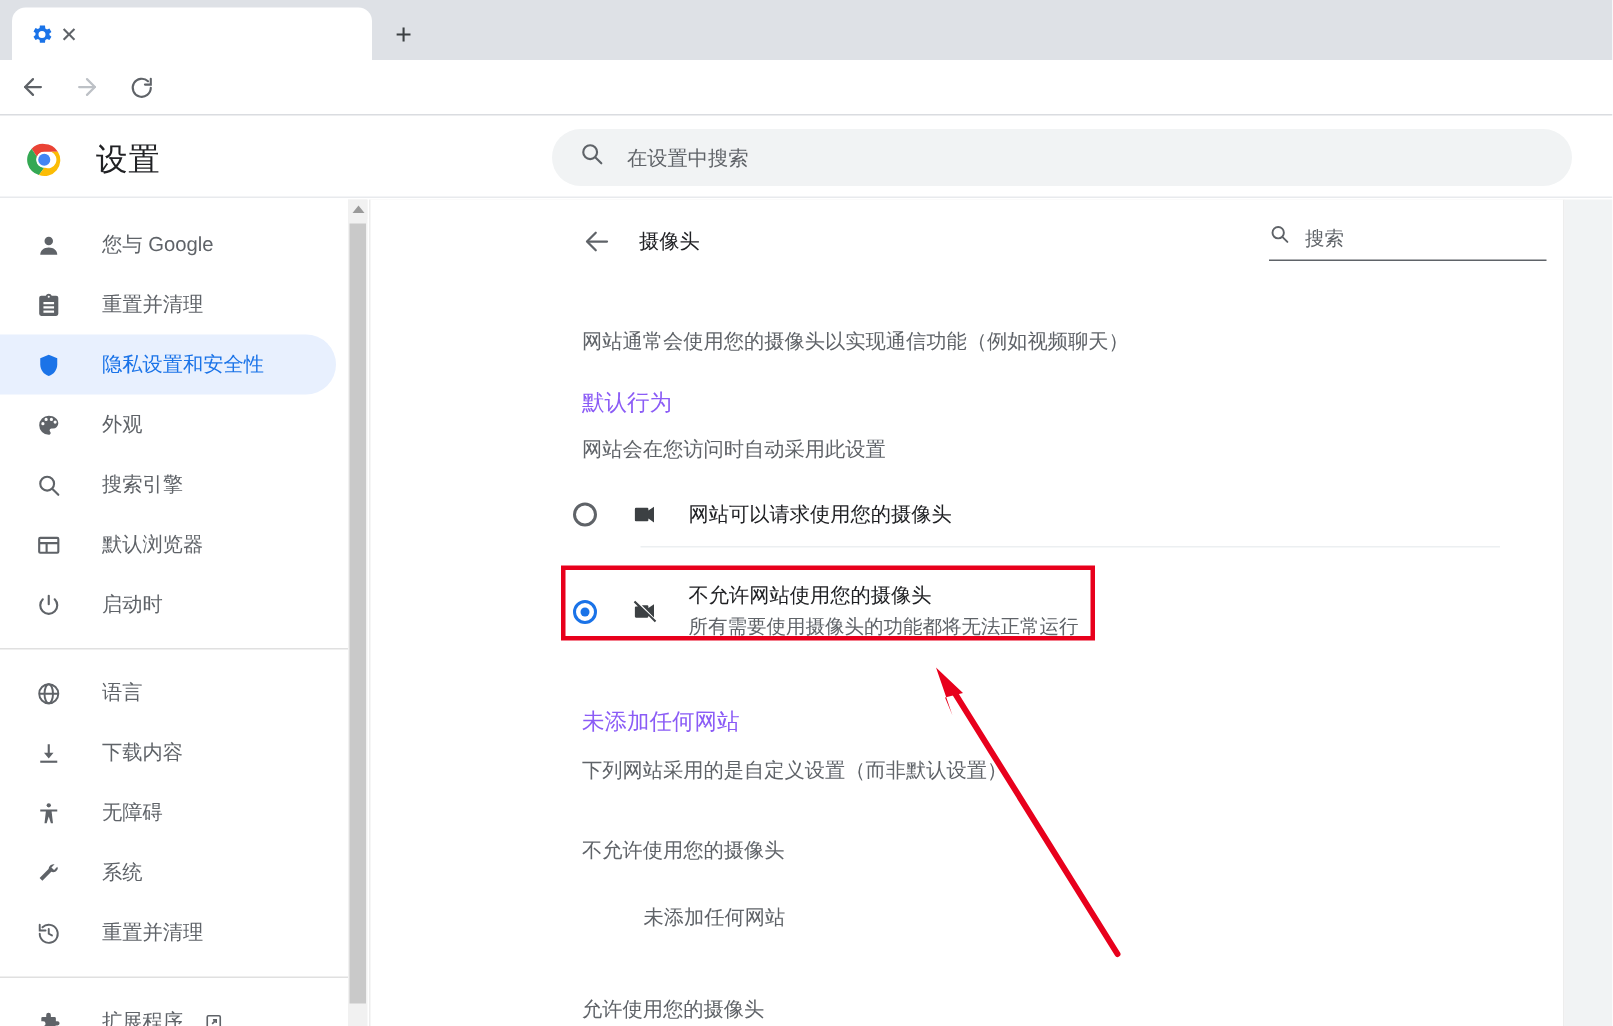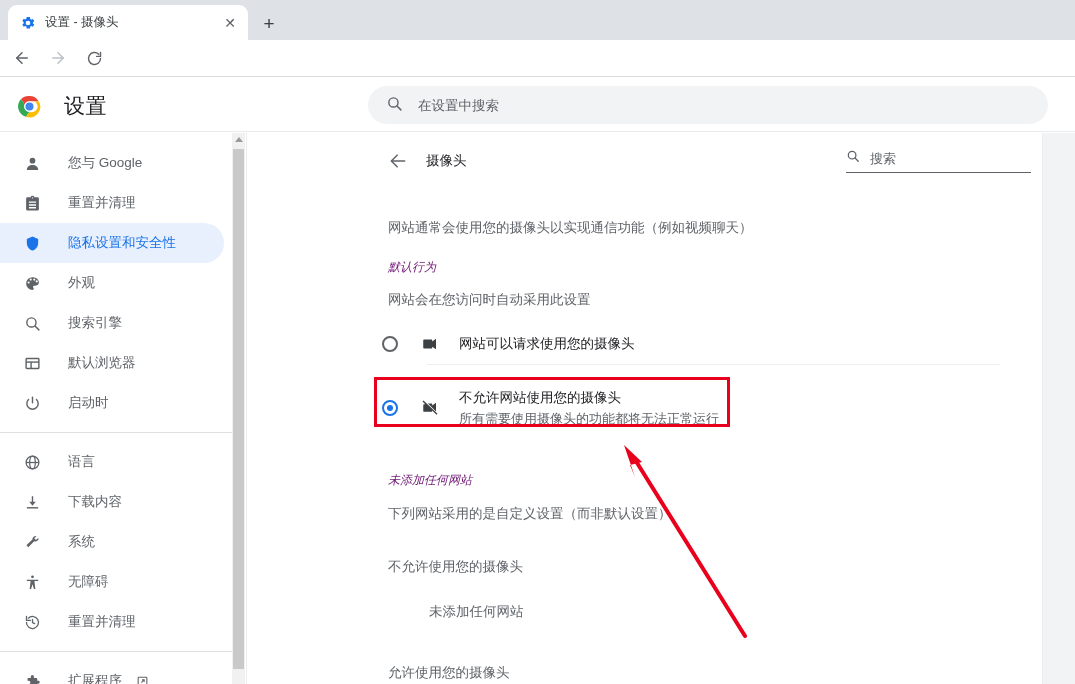--- a/index.html
+++ b/index.html
@@ -204,7 +204,6 @@
           <path d="M19.4 13a7.9 7.9 0 000-2l2-1.6-2-3.4-2.4 1a8 8 0 00-1.7-1L15 3H9.9l-.3 2.6a8 8 0 00-1.7 1l-2.4-1-2 3.4 2 1.6a7.9 7.9 0 000 2l-2 1.6 2 3.4 2.4-1a8 8 0 001.7 1l.3 2.6H15l.3-2.6a8 8 0 001.7-1l2.4 1 2-3.4-2-1.6zM12 15.5A3.5 3.5 0 1115.5 12 3.5 3.5 0 0112 15.5z"></path>
         </svg>
       </span>
-      <span class="tab-title">设置 - 摄像头</span>
       <span class="tab-close">✕</span>
     </div>
     <div class="newtab">+</div>

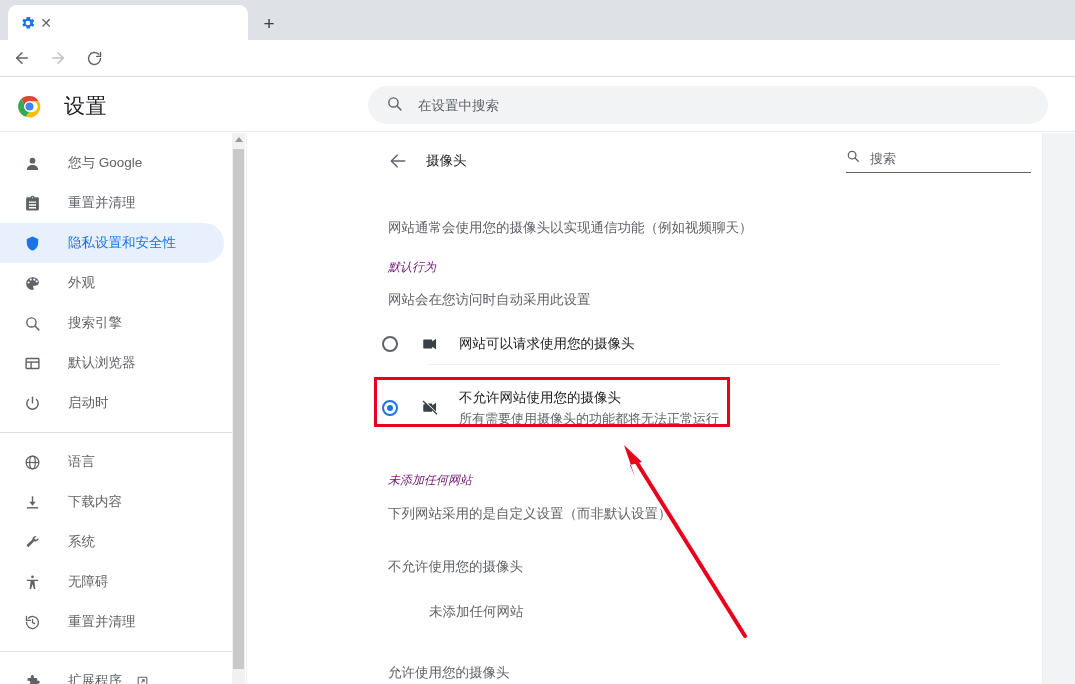--- a/index.html
+++ b/index.html
@@ -158,7 +158,7 @@
     line-height: 1.5;
   }
   .section-h {
-    position: absolute; left: 141px; font-size: 12px; color: #701a75; font-style: italic;
+    position: absolute; left: 141px; font-size: 15px; color: #8b5cf6;
   }
 
   .radio-row {

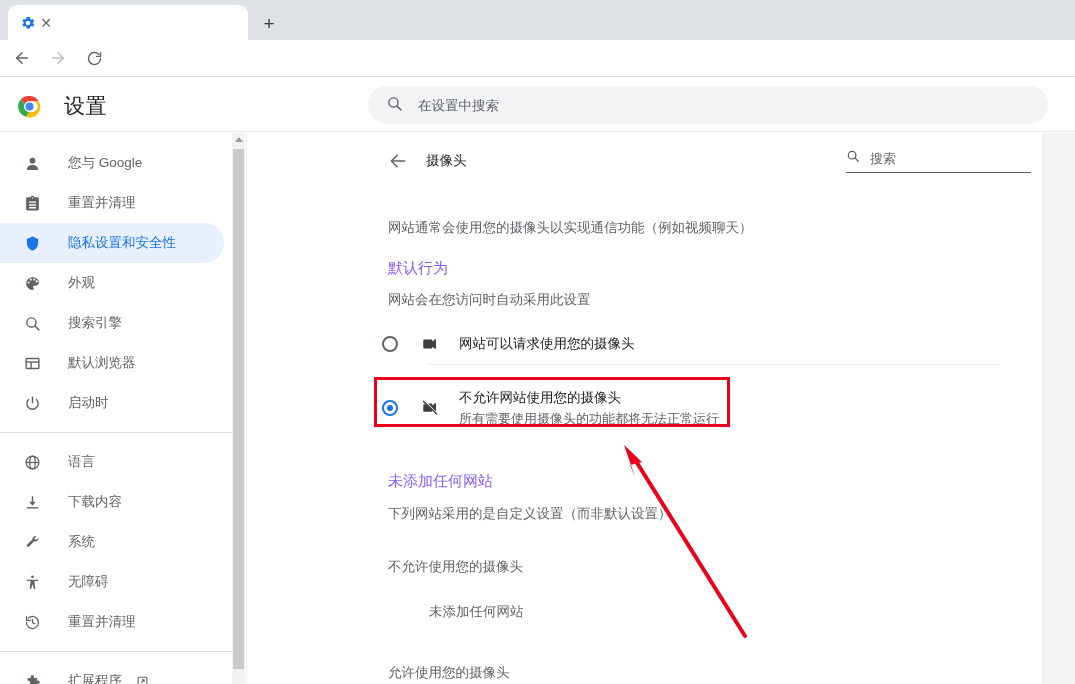--- a/index.html
+++ b/index.html
@@ -363,20 +363,20 @@
       <div class="nav-item">
         <span class="nav-icon">
           <svg width="17" height="17" viewBox="0 0 24 24" fill="currentColor">
-              <path d="M21 5.5a5 5 0 01-6.6 4.7L6 18.6 3.4 16l8.4-8.4A5 5 0 0117.5 3l-3 3 2.5 2.5 3-3c.3.6.5 1.3.5 2z"></path>
-            </svg>
-        </span>
-        <span class="nav-label">系统</span>
-      </div>
-
-      <div class="nav-item">
-        <span class="nav-icon">
-          <svg width="17" height="17" viewBox="0 0 24 24" fill="currentColor">
               <circle cx="12" cy="4" r="2"></circle>
               <path d="M4 8h16v1.8h-5.3L16 21h-2l-2-6.5-2 6.5H8l1.3-11.2H4z"></path>
             </svg>
         </span>
         <span class="nav-label">无障碍</span>
+      </div>
+
+      <div class="nav-item">
+        <span class="nav-icon">
+          <svg width="17" height="17" viewBox="0 0 24 24" fill="currentColor">
+              <path d="M21 5.5a5 5 0 01-6.6 4.7L6 18.6 3.4 16l8.4-8.4A5 5 0 0117.5 3l-3 3 2.5 2.5 3-3c.3.6.5 1.3.5 2z"></path>
+            </svg>
+        </span>
+        <span class="nav-label">系统</span>
       </div>
 
       <div class="nav-item">

